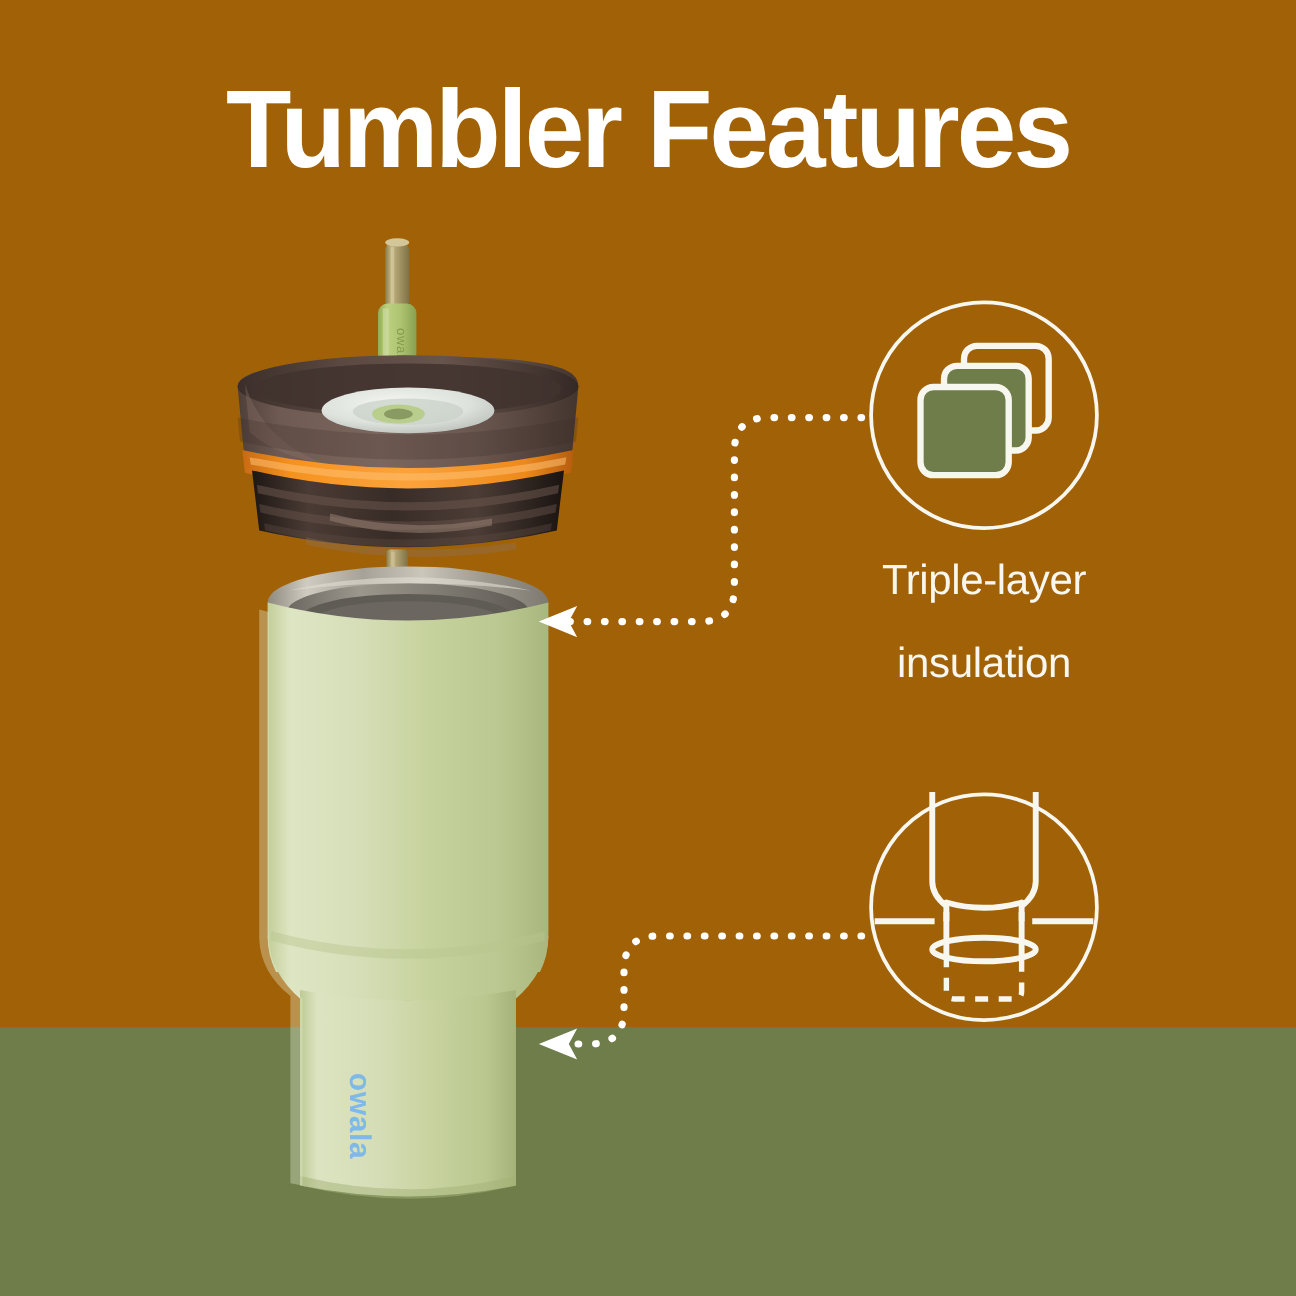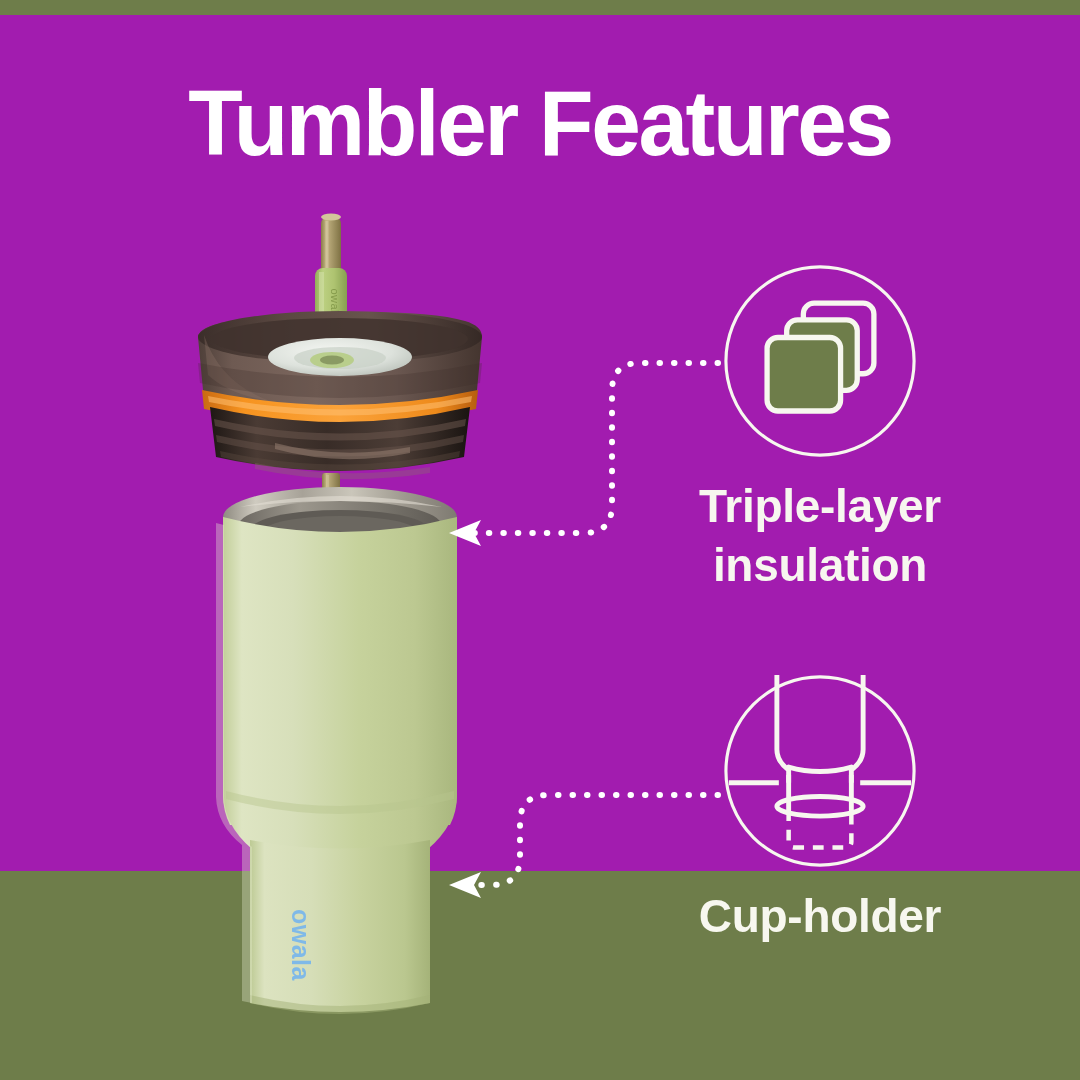--- a/index.html
+++ b/index.html
@@ -17,10 +17,10 @@
 
   #stage {
     position: absolute;
-    left: 0; top: 15px;
+    left: 0; top: 0;
     width: 1080px;
     height: 856px;
-    background: #a21caf;
+    background: #a16207;
   }
 
   

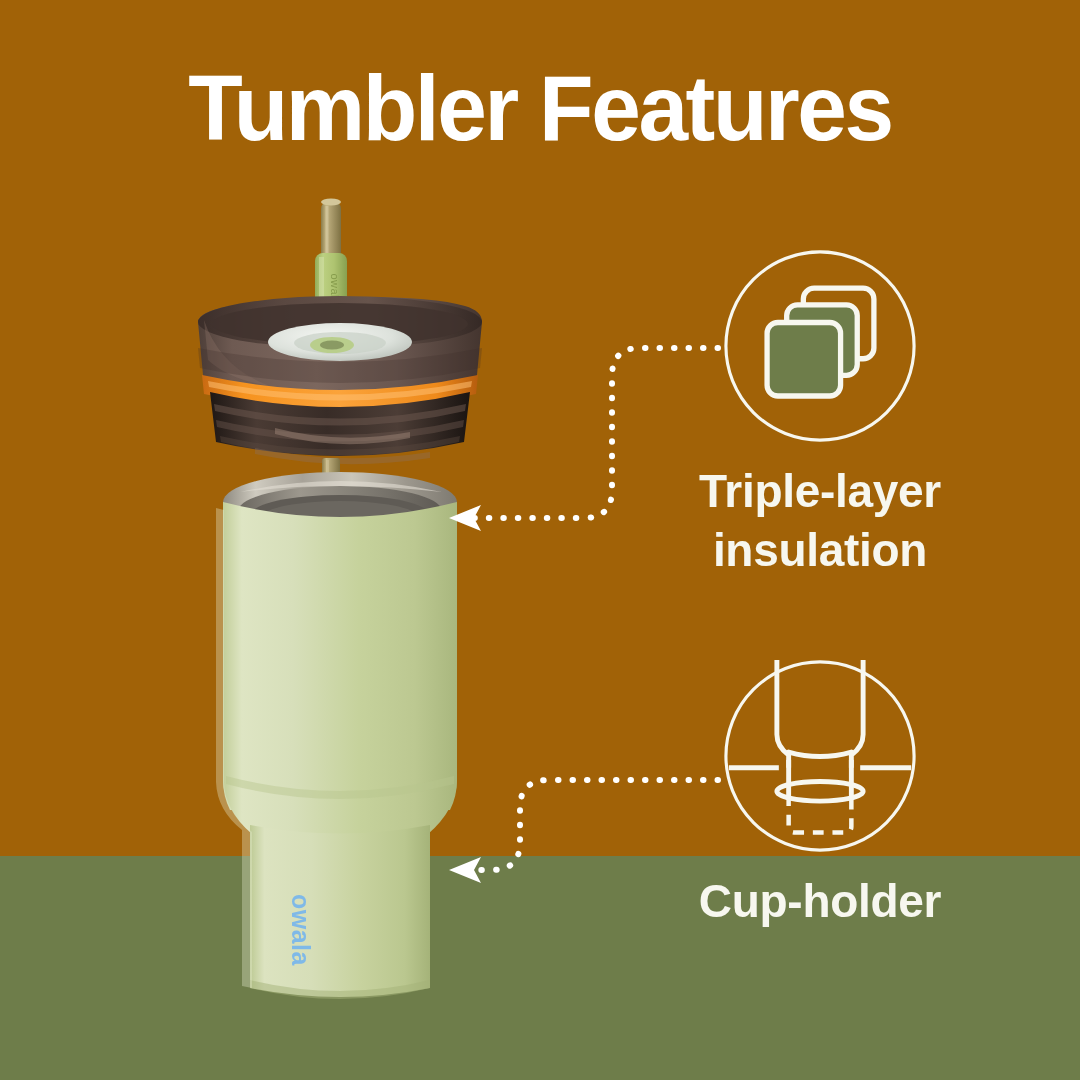--- a/index.html
+++ b/index.html
@@ -77,8 +77,8 @@
     margin-top: 18px;
     color: #F7F7EF;
     font-family: "Liberation Sans", sans-serif;
-    font-size: 46px;
-    font-weight: bold;
+    font-size: 35px;
+    font-weight: normal;
     line-height: 1.28;
     letter-spacing: -0.3px;
   }

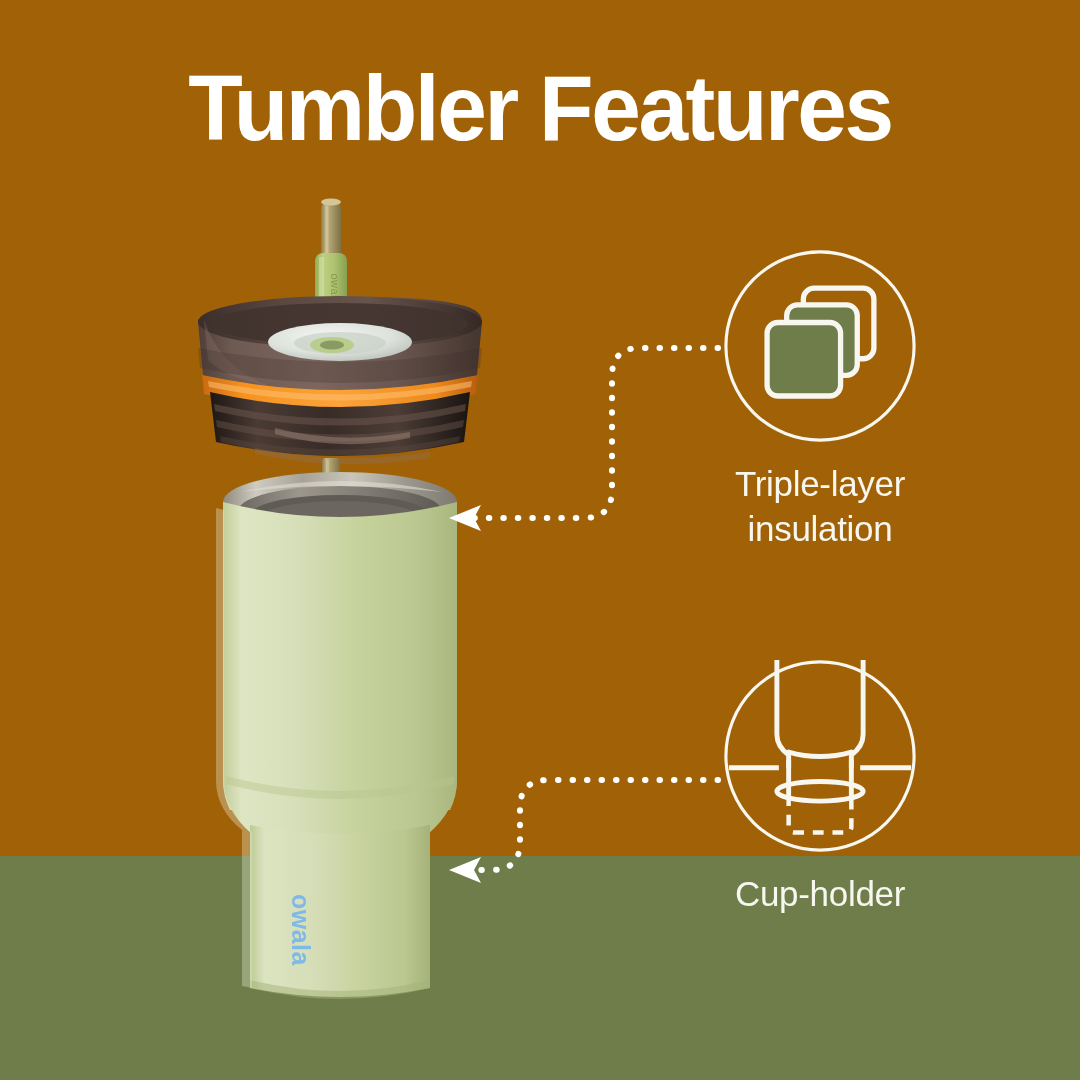--- a/index.html
+++ b/index.html
@@ -82,7 +82,7 @@
     line-height: 1.28;
     letter-spacing: -0.3px;
   }
-  .feature-label .l2 { display: block; }
+  .feature-label .l2 { display: block; margin-top: 24px; }
 </style>
 </head>
 <body>

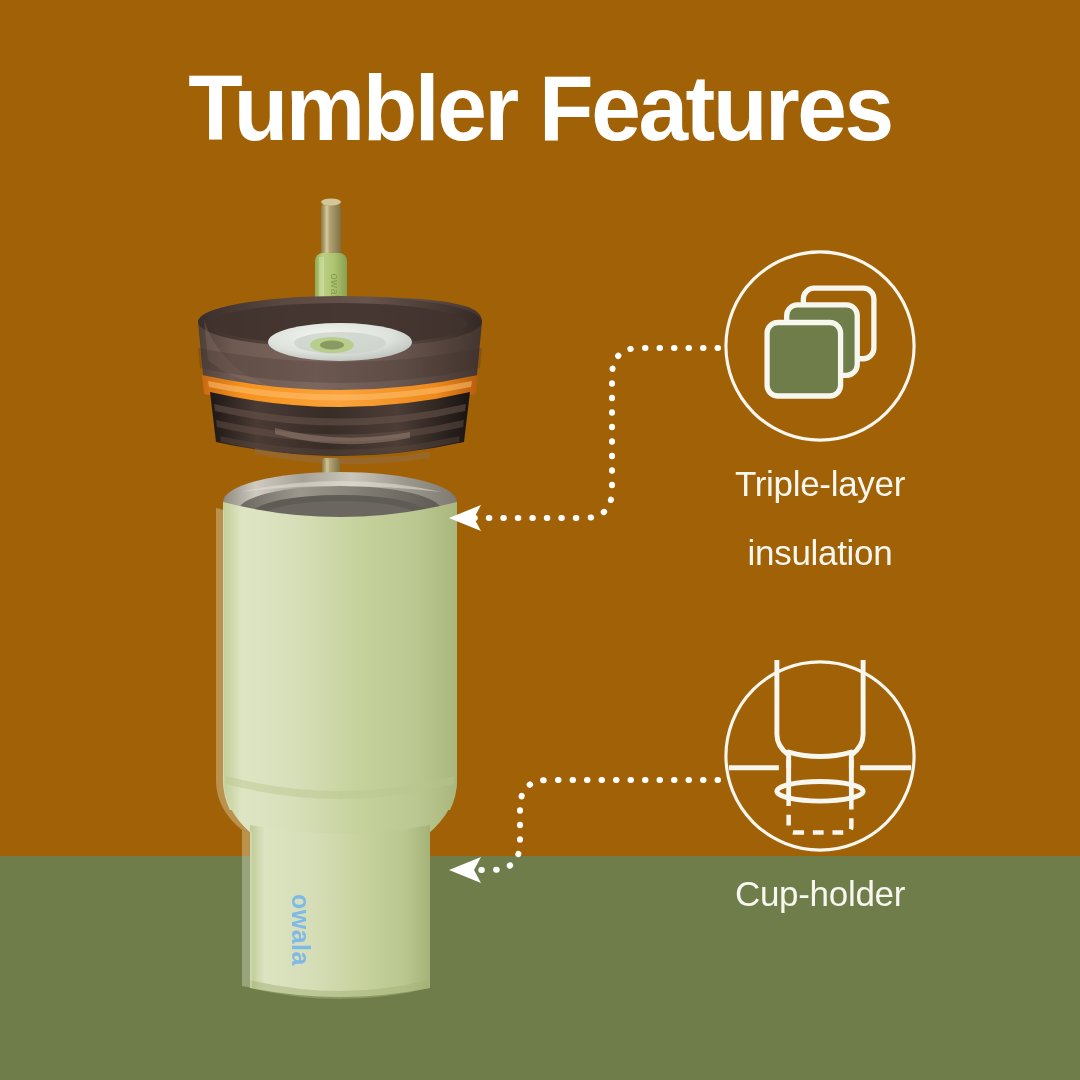--- a/index.html
+++ b/index.html
@@ -287,7 +287,6 @@
       <path d="M68 140 L68 172 Q68 178 75 178 L125 178 Q132 178 132 172 L132 140" fill="none" stroke="#F7F7EF" stroke-width="4.6" stroke-dasharray="11 9" stroke-linecap="butt"></path>
     </svg>
     <div class="feature-label">
-      <span>Cup-holder</span>
     </div>
   </div>
 

